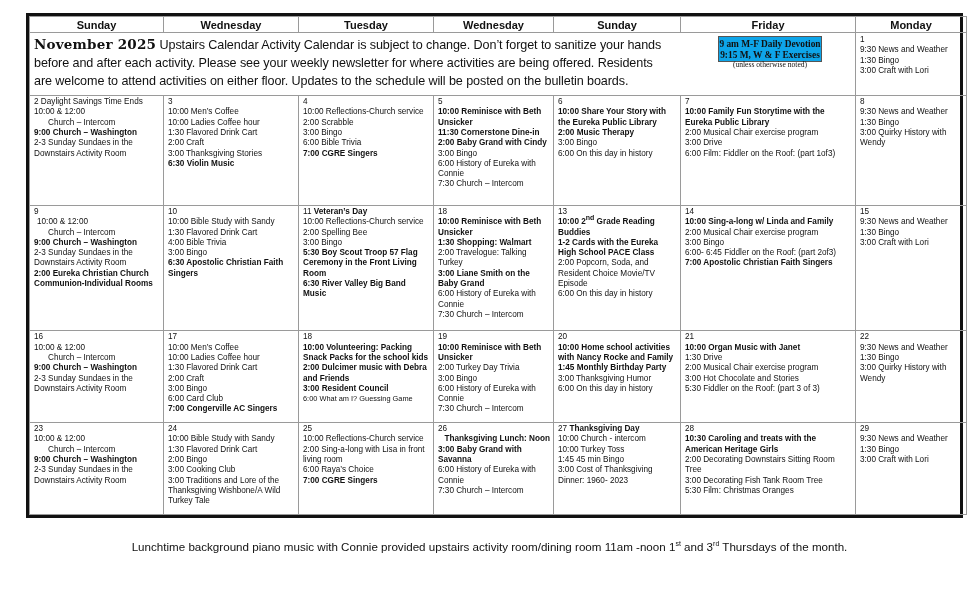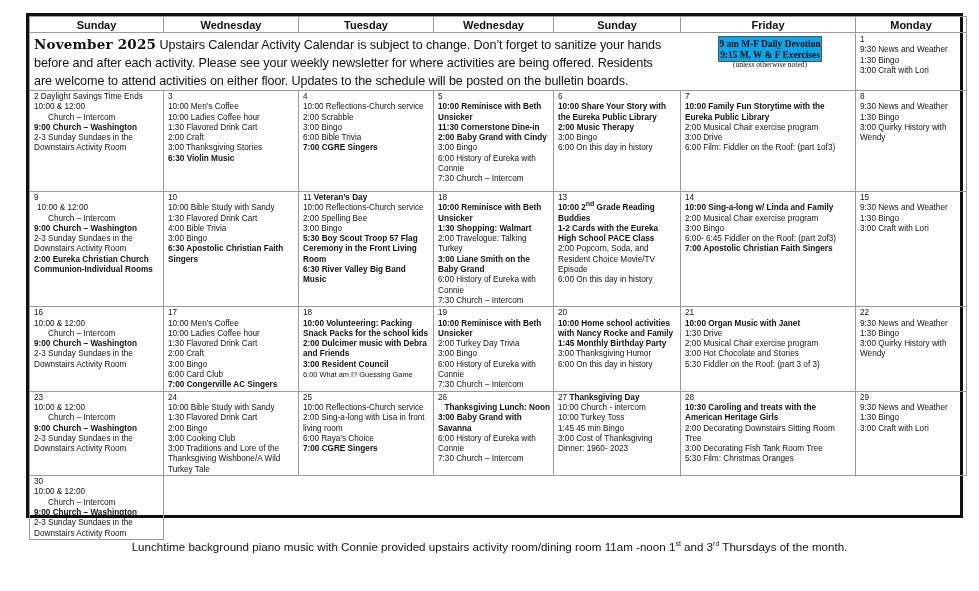--- a/index.html
+++ b/index.html
@@ -277,16 +277,6 @@
             <span class="cell-line">3:00 Craft with Lori</span>
           </td>
         </tr>
-        <tr style="height: 63px;">
-          <td>
-            <span class="day-num"><span>30</span></span>
-            <span class="cell-line">10:00 &amp; 12:00</span>
-            <span class="cell-line indent">Church – Intercom</span>
-            <span class="cell-line b">9:00 Church – Washington</span>
-            <span class="cell-line">2-3 Sunday Sundaes in the Downstairs Activity Room</span>
-          </td>
-          <td colspan="6" style="border-right: none; border-bottom: none;"></td>
-        </tr>
       </tbody>
   </table>
 </div>

